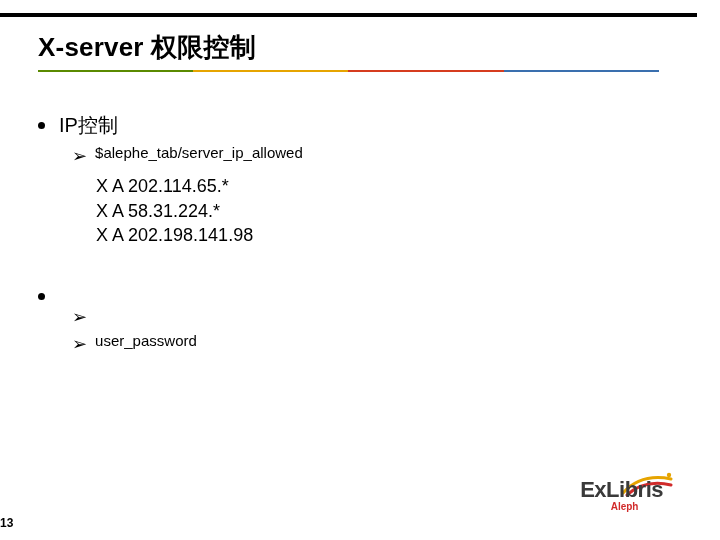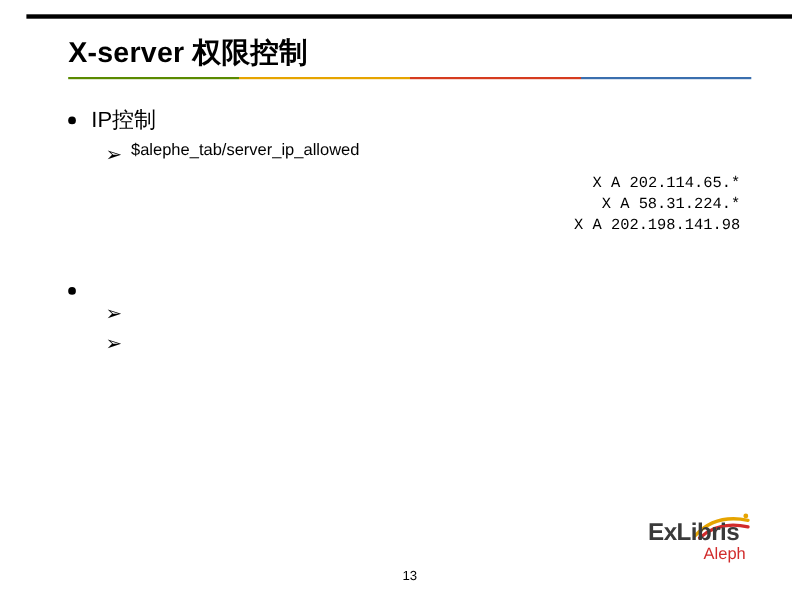--- a/index.html
+++ b/index.html
@@ -18,7 +18,6 @@
     height: 540px;
     position: relative;
     box-sizing: border-box;
-    margin-left: 24px;
   }
   .topbar {
     position: absolute;

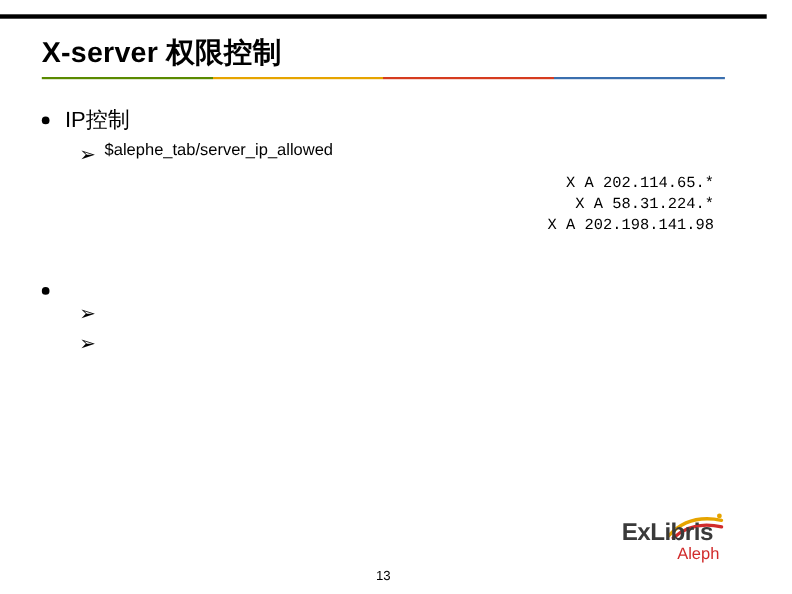--- a/index.html
+++ b/index.html
@@ -50,12 +50,11 @@
   }
   .body {
     position: absolute;
-    top: 96px;
+    top: 112px;
     left: 38px;
     right: 48px;
     font-size: 20px;
     line-height: 1.35;
-    text-align: right;
   }
   .b1 {
     display: flex;

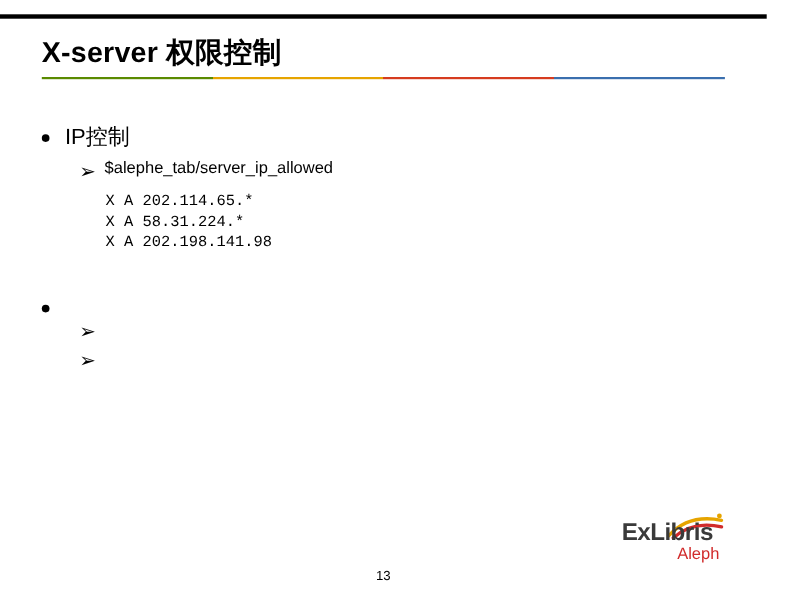--- a/index.html
+++ b/index.html
@@ -91,8 +91,8 @@
     margin-left: 58px;
     margin-top: 6px;
     margin-bottom: 8px;
-    font-family: Liberation Mono, monospace;
-    font-size: 14px;
+    font-family: Liberation Sans, sans-serif;
+    font-size: 18px;
     line-height: 1.35;
     white-space: pre;
   }

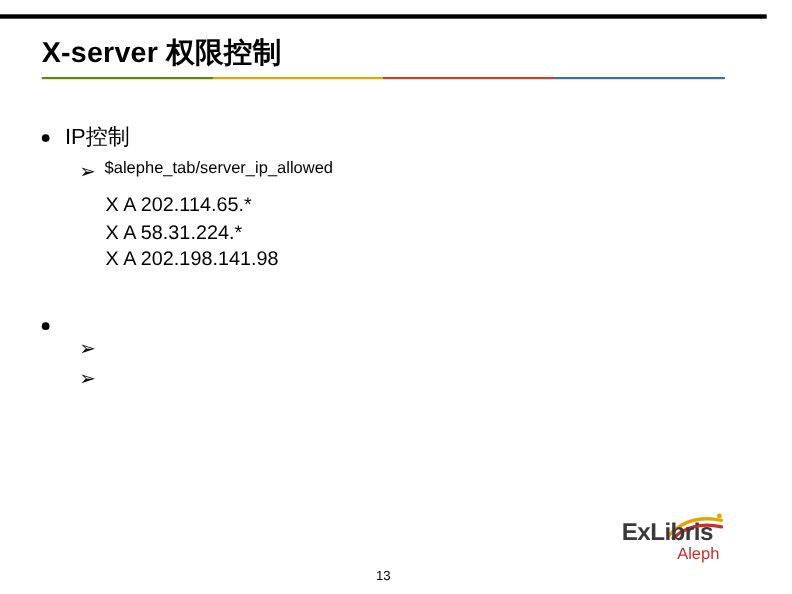--- a/index.html
+++ b/index.html
@@ -171,6 +171,7 @@
     </div>
     <div class="b2">
       <div class="arrow">➢</div>
+      <div class="txt">user_password</div>
     </div>
 
   </div>

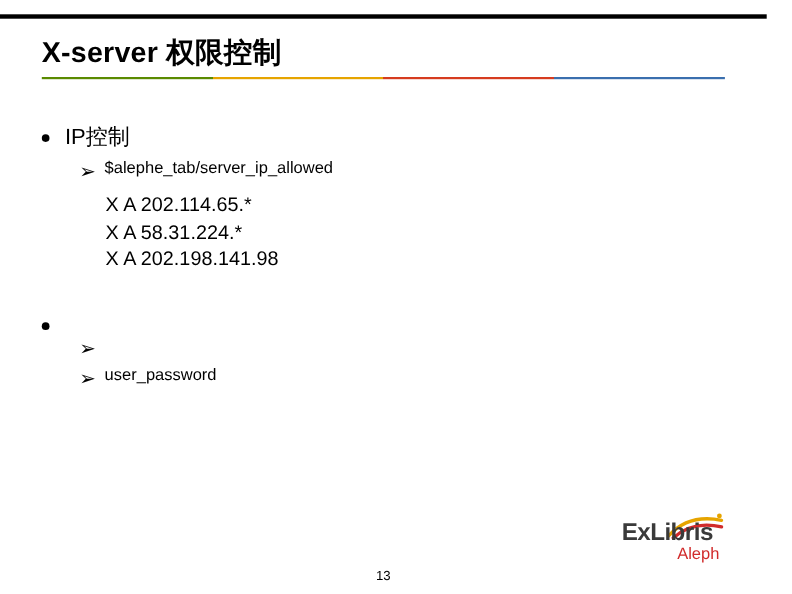--- a/index.html
+++ b/index.html
@@ -110,9 +110,9 @@
   }
   .logo {
     position: absolute;
-    right: 41px;
+    right: 26px;
     bottom: 28px;
-    text-align: right;
+    text-align: center;
   }
   .logo .swoosh {
     width: 52px;

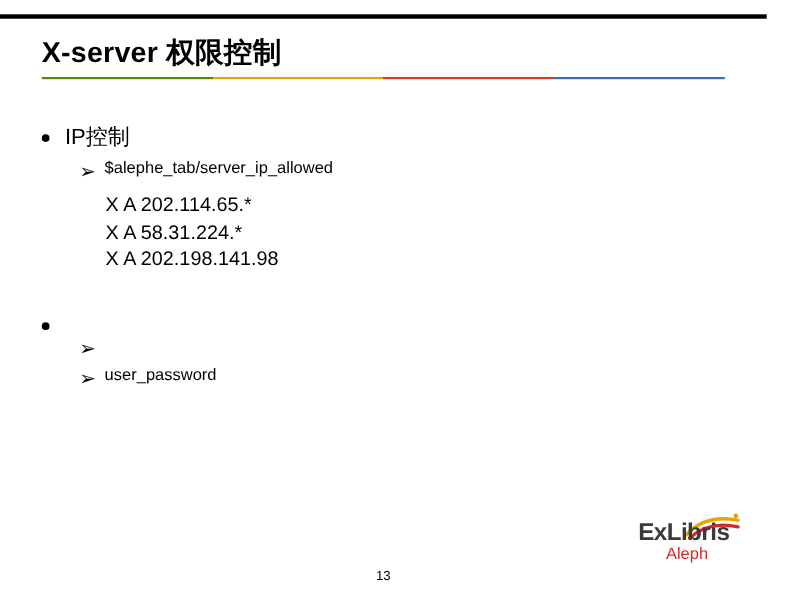--- a/index.html
+++ b/index.html
@@ -130,10 +130,11 @@
     padding-right: 8px;
   }
   .logo .sub {
-    font-size: 15px;
+    font-size: 10px;
     color: #d12b2b;
     margin-top: -2px;
     padding-right: 2px;
+    font-weight: bold;
   }
 </style>
 </head>

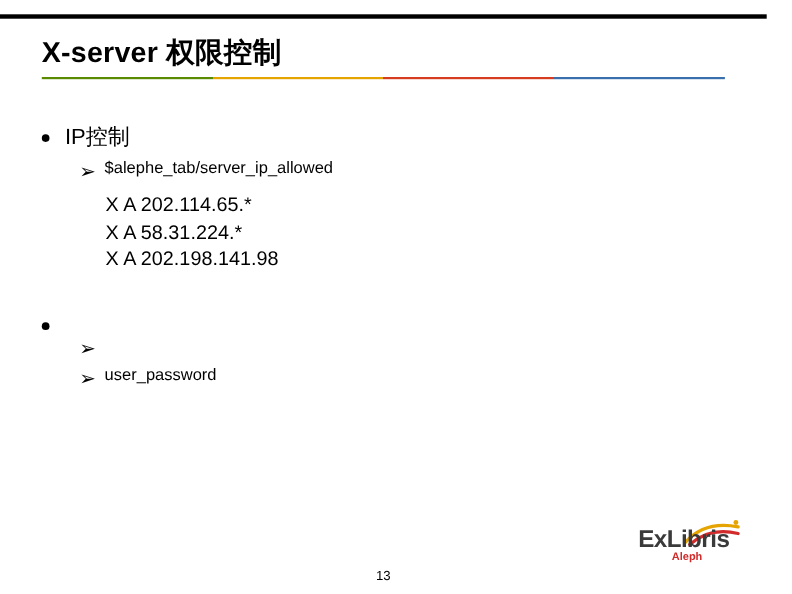--- a/index.html
+++ b/index.html
@@ -104,9 +104,8 @@
     bottom: 10px;
     left: 0;
     right: 0;
-    text-align: center;
     font-size: 12px;
-    font-weight: normal;
+    font-weight: bold;
   }
   .logo {
     position: absolute;

